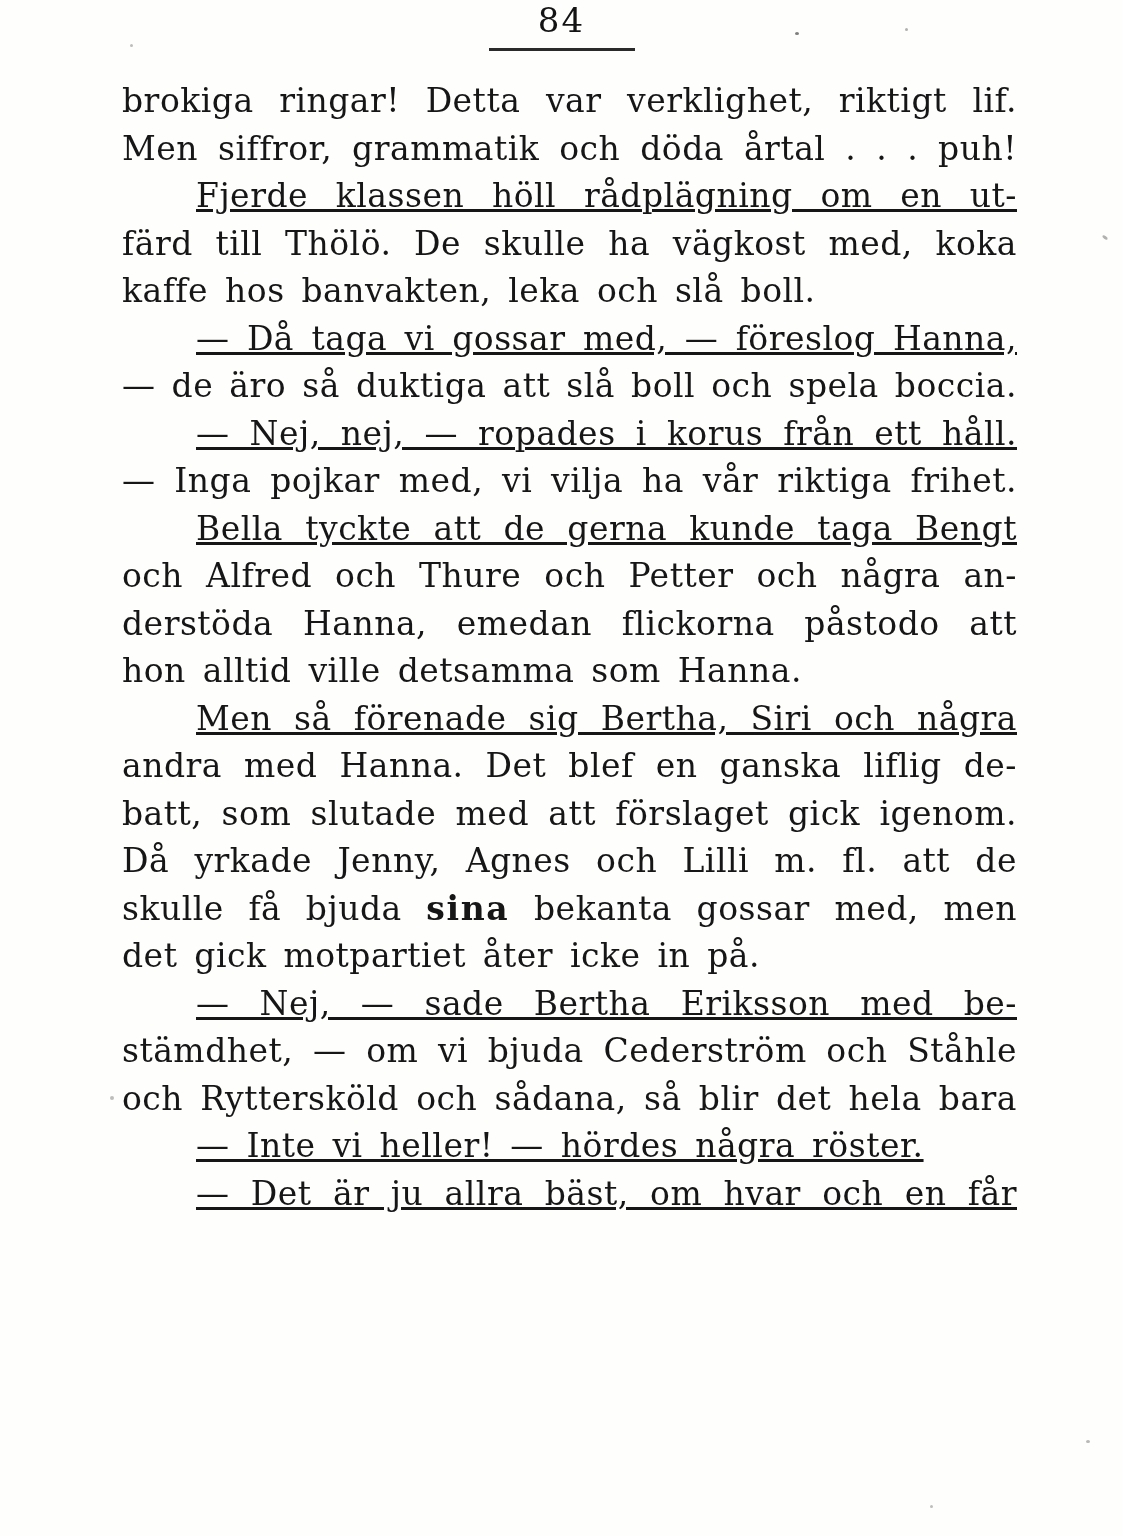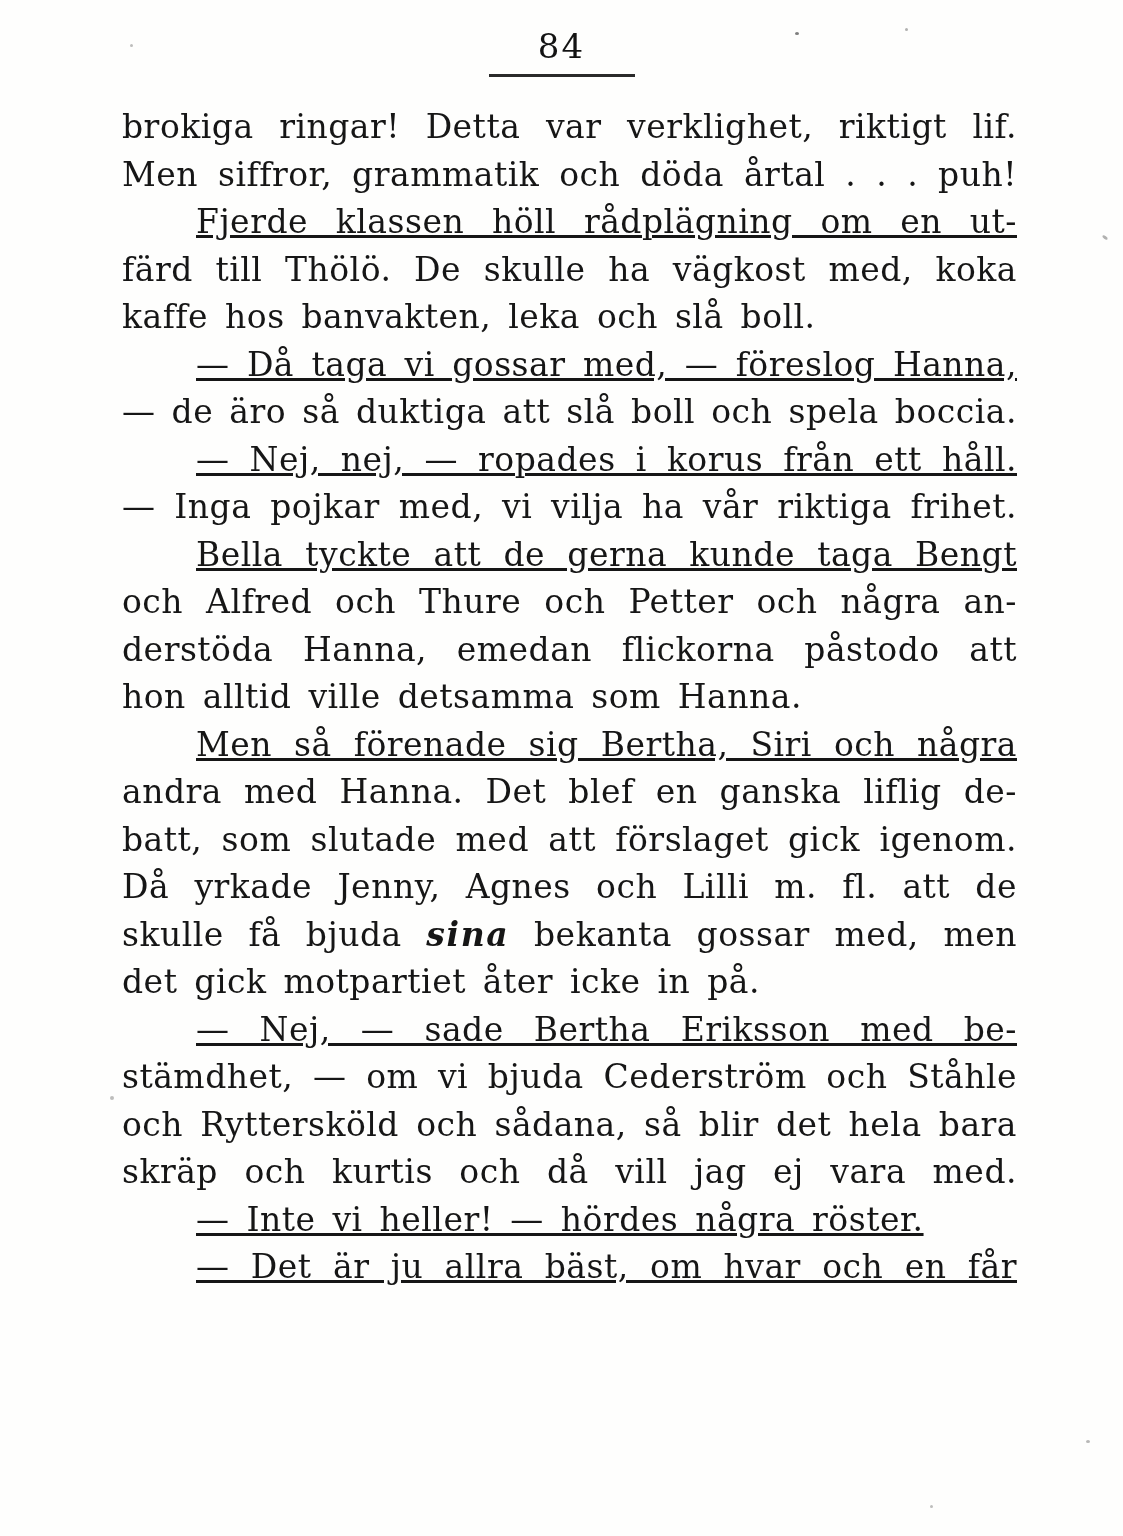--- a/index.html
+++ b/index.html
@@ -21,7 +21,6 @@
     background: #fefefd;
   }
   .page-header {
-    padding-top: 26px;
     text-align: center;
   }
   .page-number {

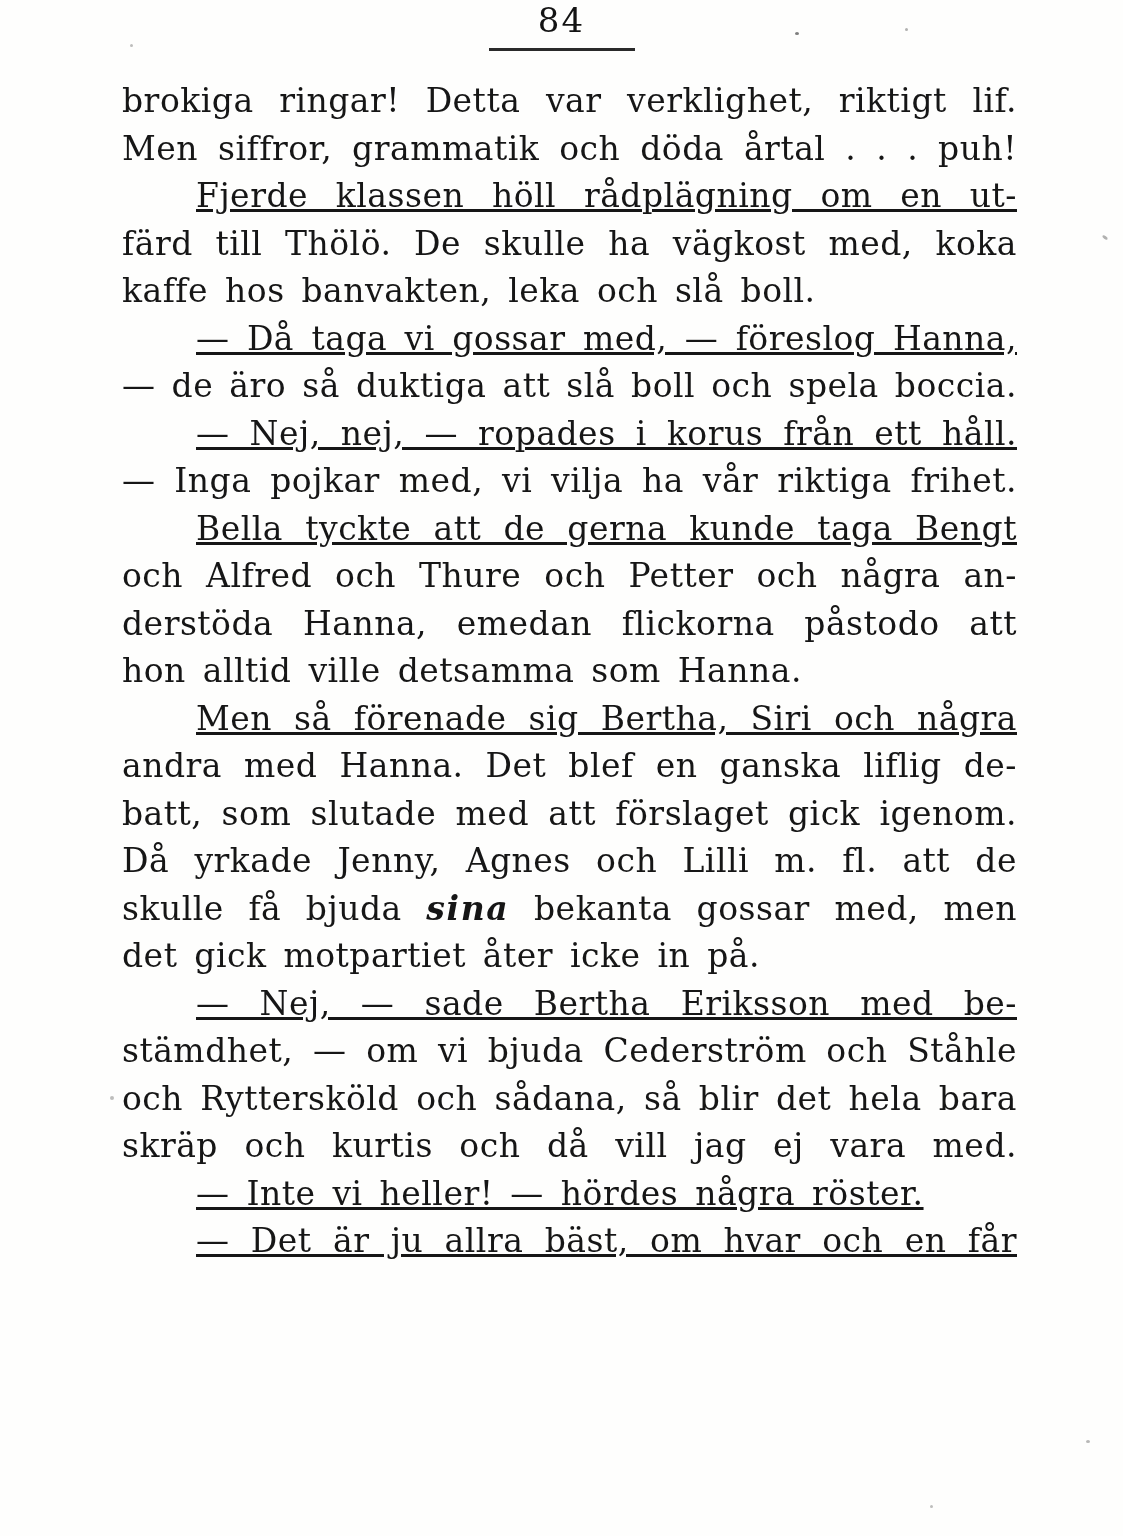--- a/index.html
+++ b/index.html
@@ -59,7 +59,6 @@
     text-decoration: underline;
   }
   .italic {
-    font-style: italic;
     font-weight: bold;
     letter-spacing: 0.05em;
   }

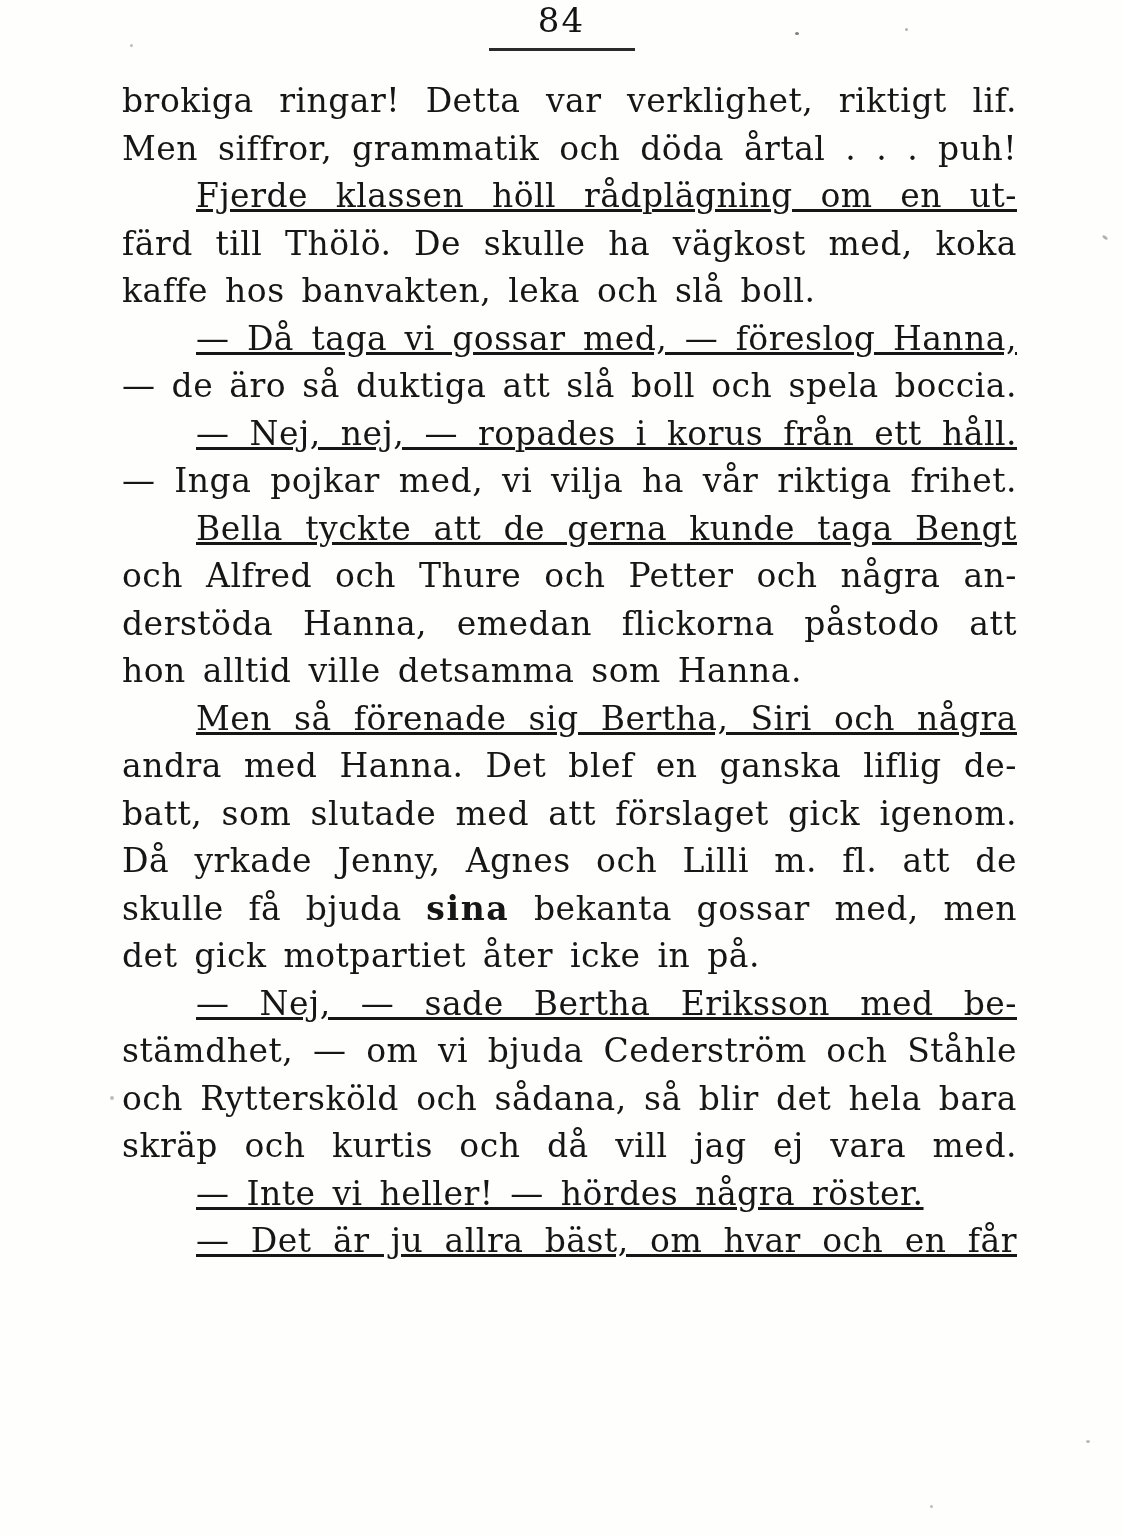--- a/index.html
+++ b/index.html
@@ -122,7 +122,6 @@
         <div class="line just indent"><span>— Nej, — sade Bertha Eriksson med be-</span></div>
         <div class="line just"><span>stämdhet, — om vi bjuda Cederström och Ståhle</span></div>
         <div class="line just"><span>och Ryttersköld och sådana, så blir det hela bara</span></div>
-        <div class="line just"><span>skräp och kurtis och då vill jag ej vara med.</span></div>
       </div>
       <div class="paragraph">
         <div class="line indent"><span>— Inte vi heller! — hördes några röster.</span></div>

